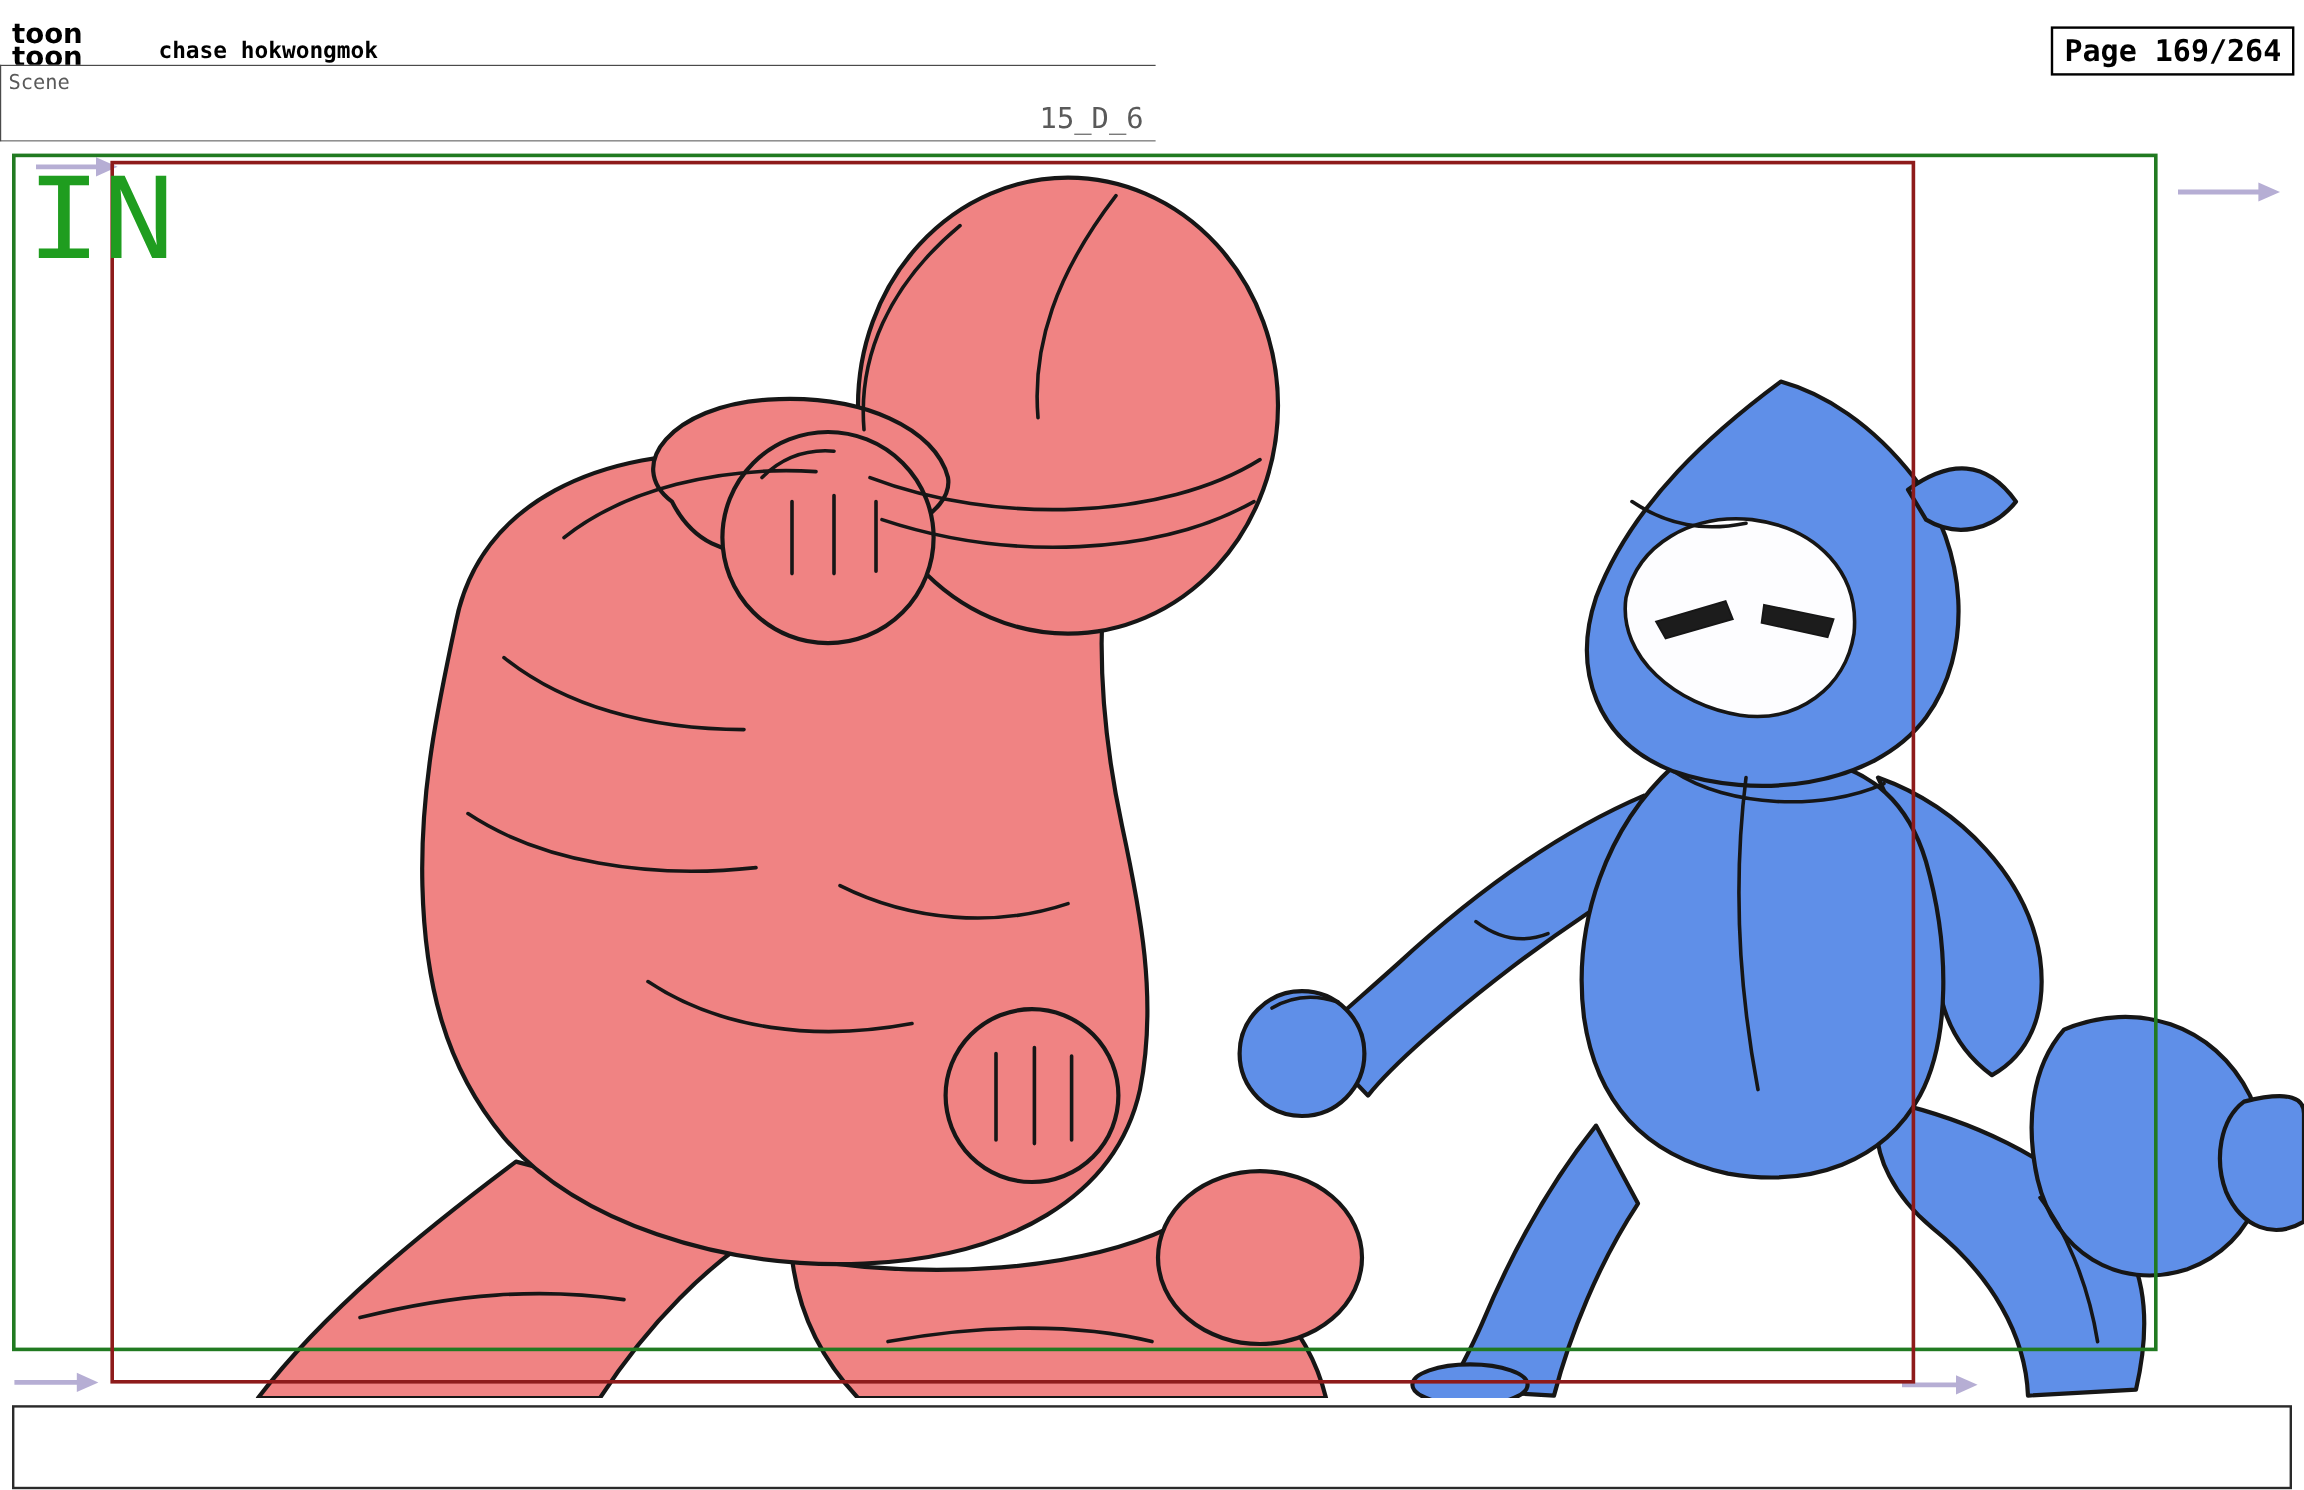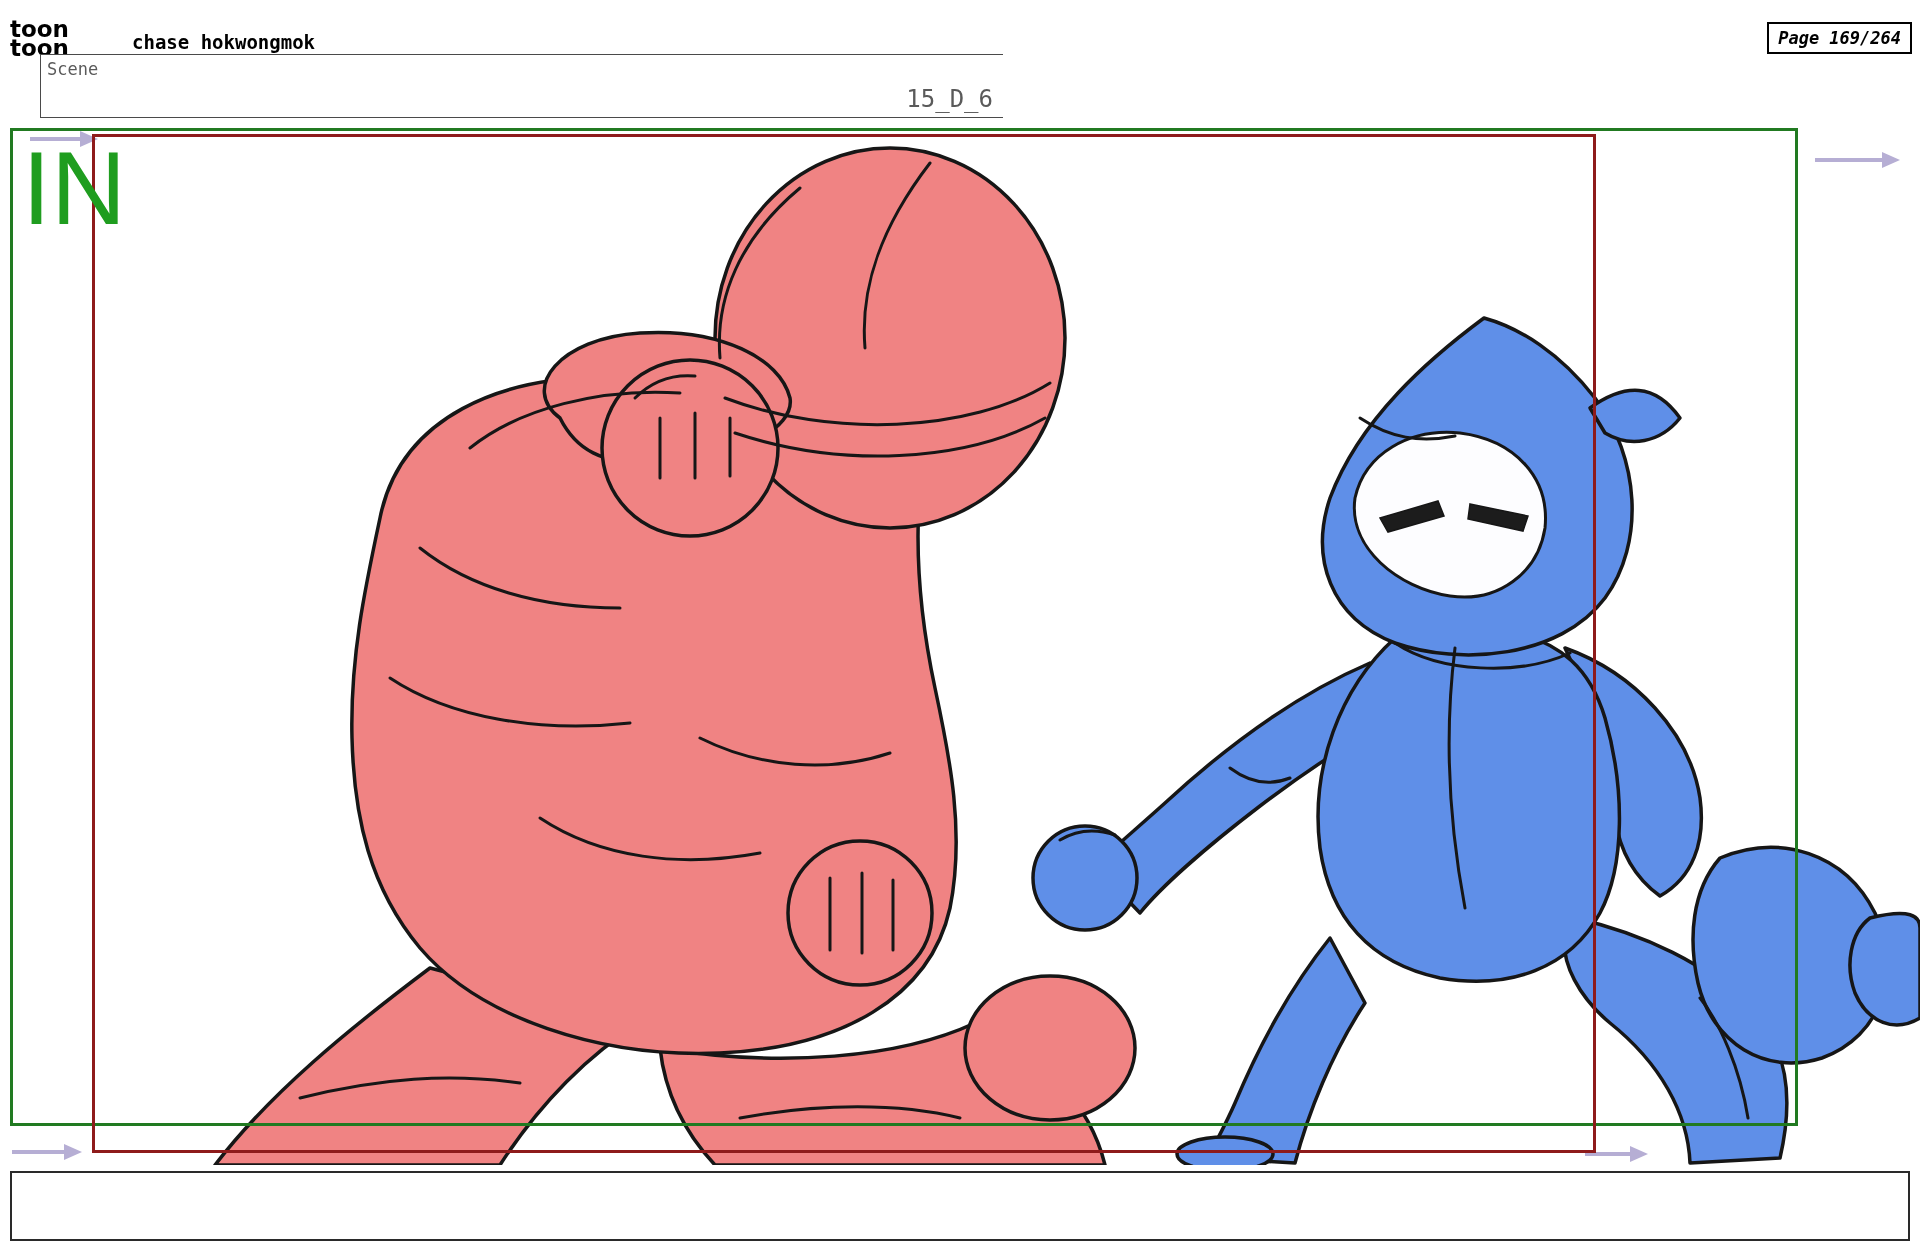--- a/index.html
+++ b/index.html
@@ -20,7 +20,7 @@
   .logo span{ display:block; }
   .title{ position:absolute; left:114px; top:15px; font-weight:bold; font-size:19px;margin-left:18px; }
   .page-box{ position:absolute; right:8px; top:6px; border:2px solid #000;
-             padding:4px 9px; font-weight:bold; font-size:17px; background:#fff;font-style:italic; }
+             padding:4px 9px; font-weight:bold; font-size:25px; background:#fff; }
 
   
   .meta-row{ position:absolute; left:0; top:54px; width:100%; height:64px; display:flex;padding-left:40px; }

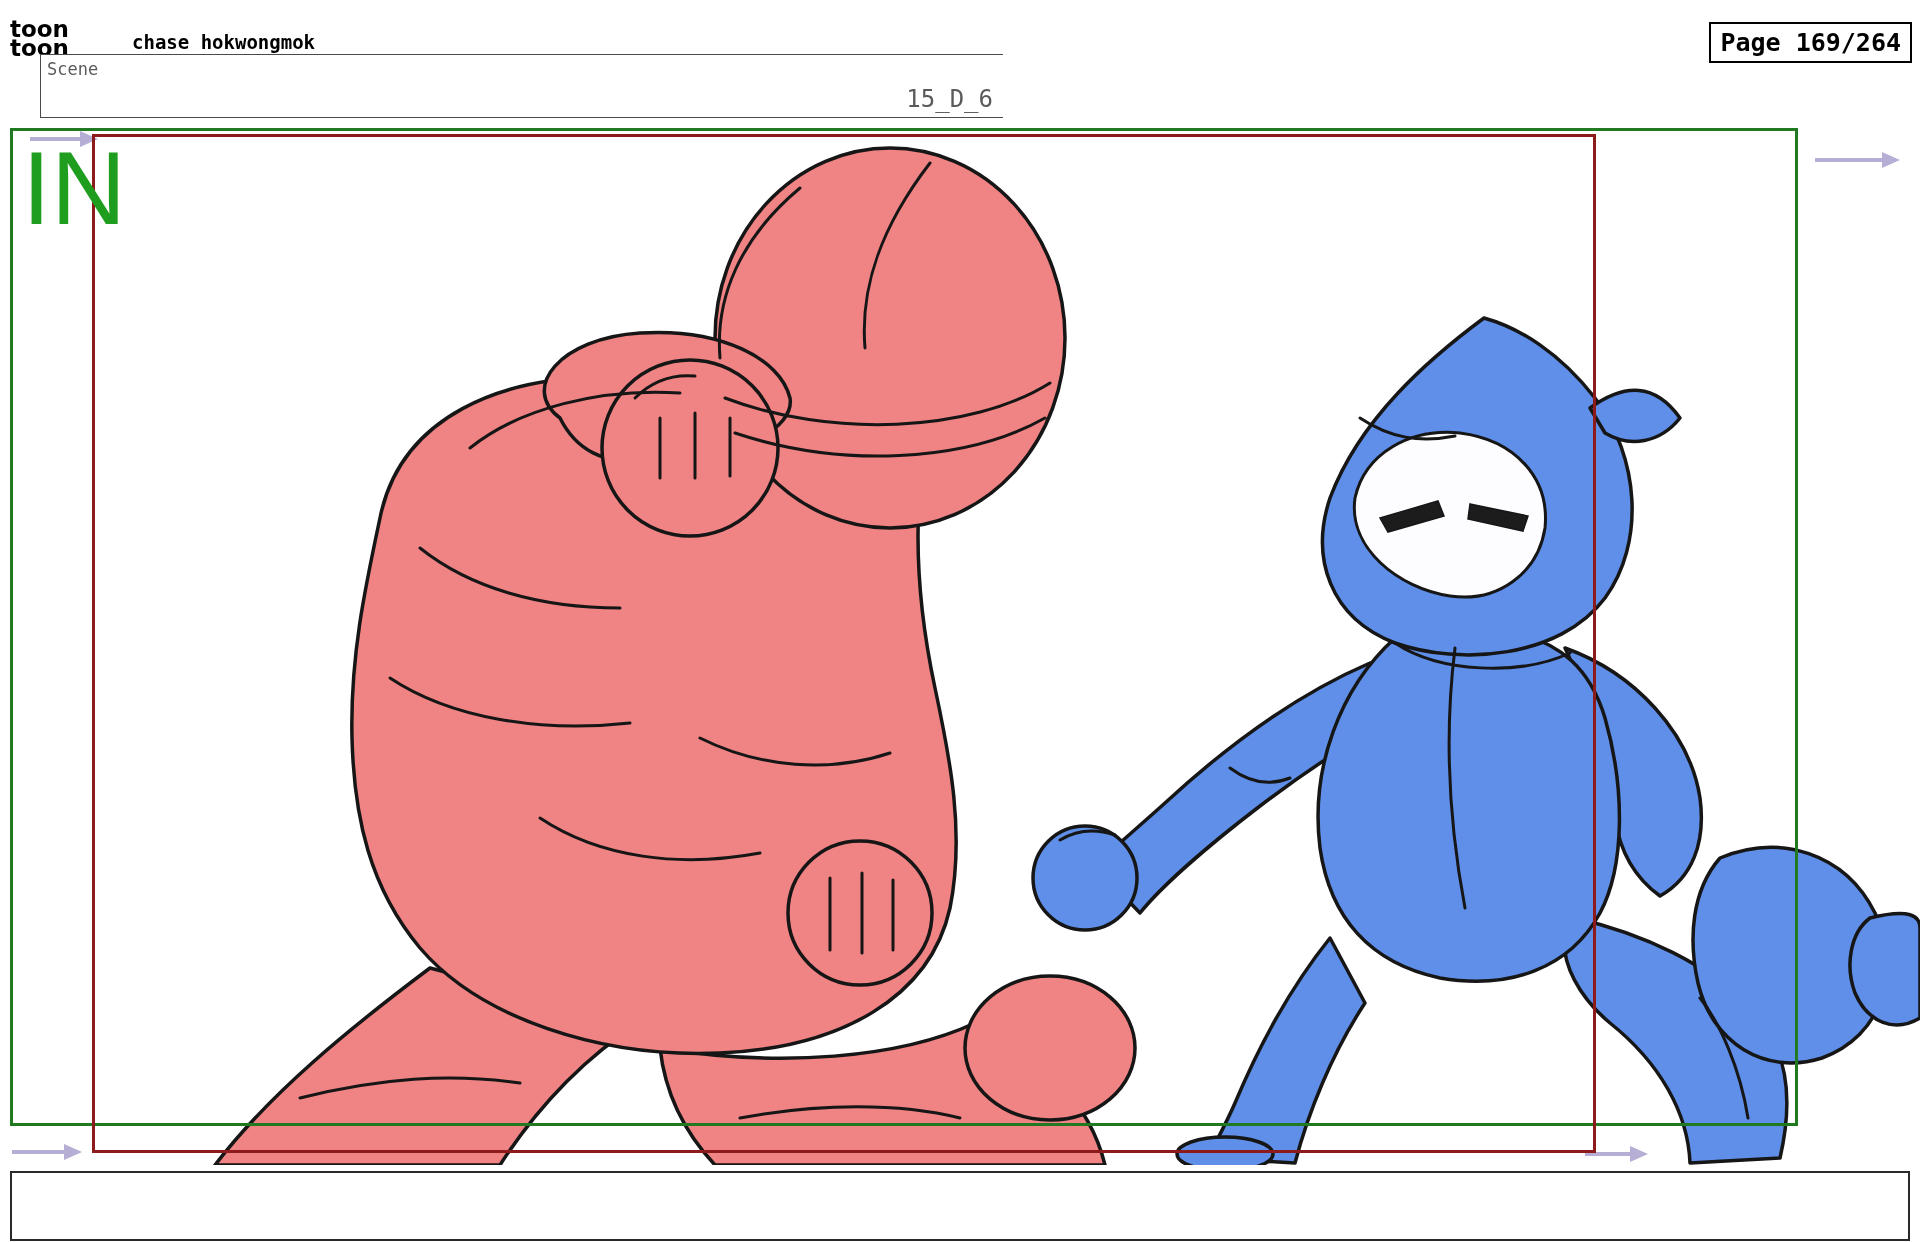--- a/index.html
+++ b/index.html
@@ -23,7 +23,7 @@
              padding:4px 9px; font-weight:bold; font-size:25px; background:#fff; }
 
   
-  .meta-row{ position:absolute; left:0; top:54px; width:100%; height:64px; display:flex;padding-left:40px; }
+  .meta-row{ position:absolute; left:0; top:54px; width:100%; height:64px; display:flex; }
   .meta-cell{ position:relative; border:1px solid #4a4a4a; background:#fff; }
   .meta-cell.scene-cell{ width:963px; border-right:none; }
   .meta-cell.panel-cell{ flex:1; }

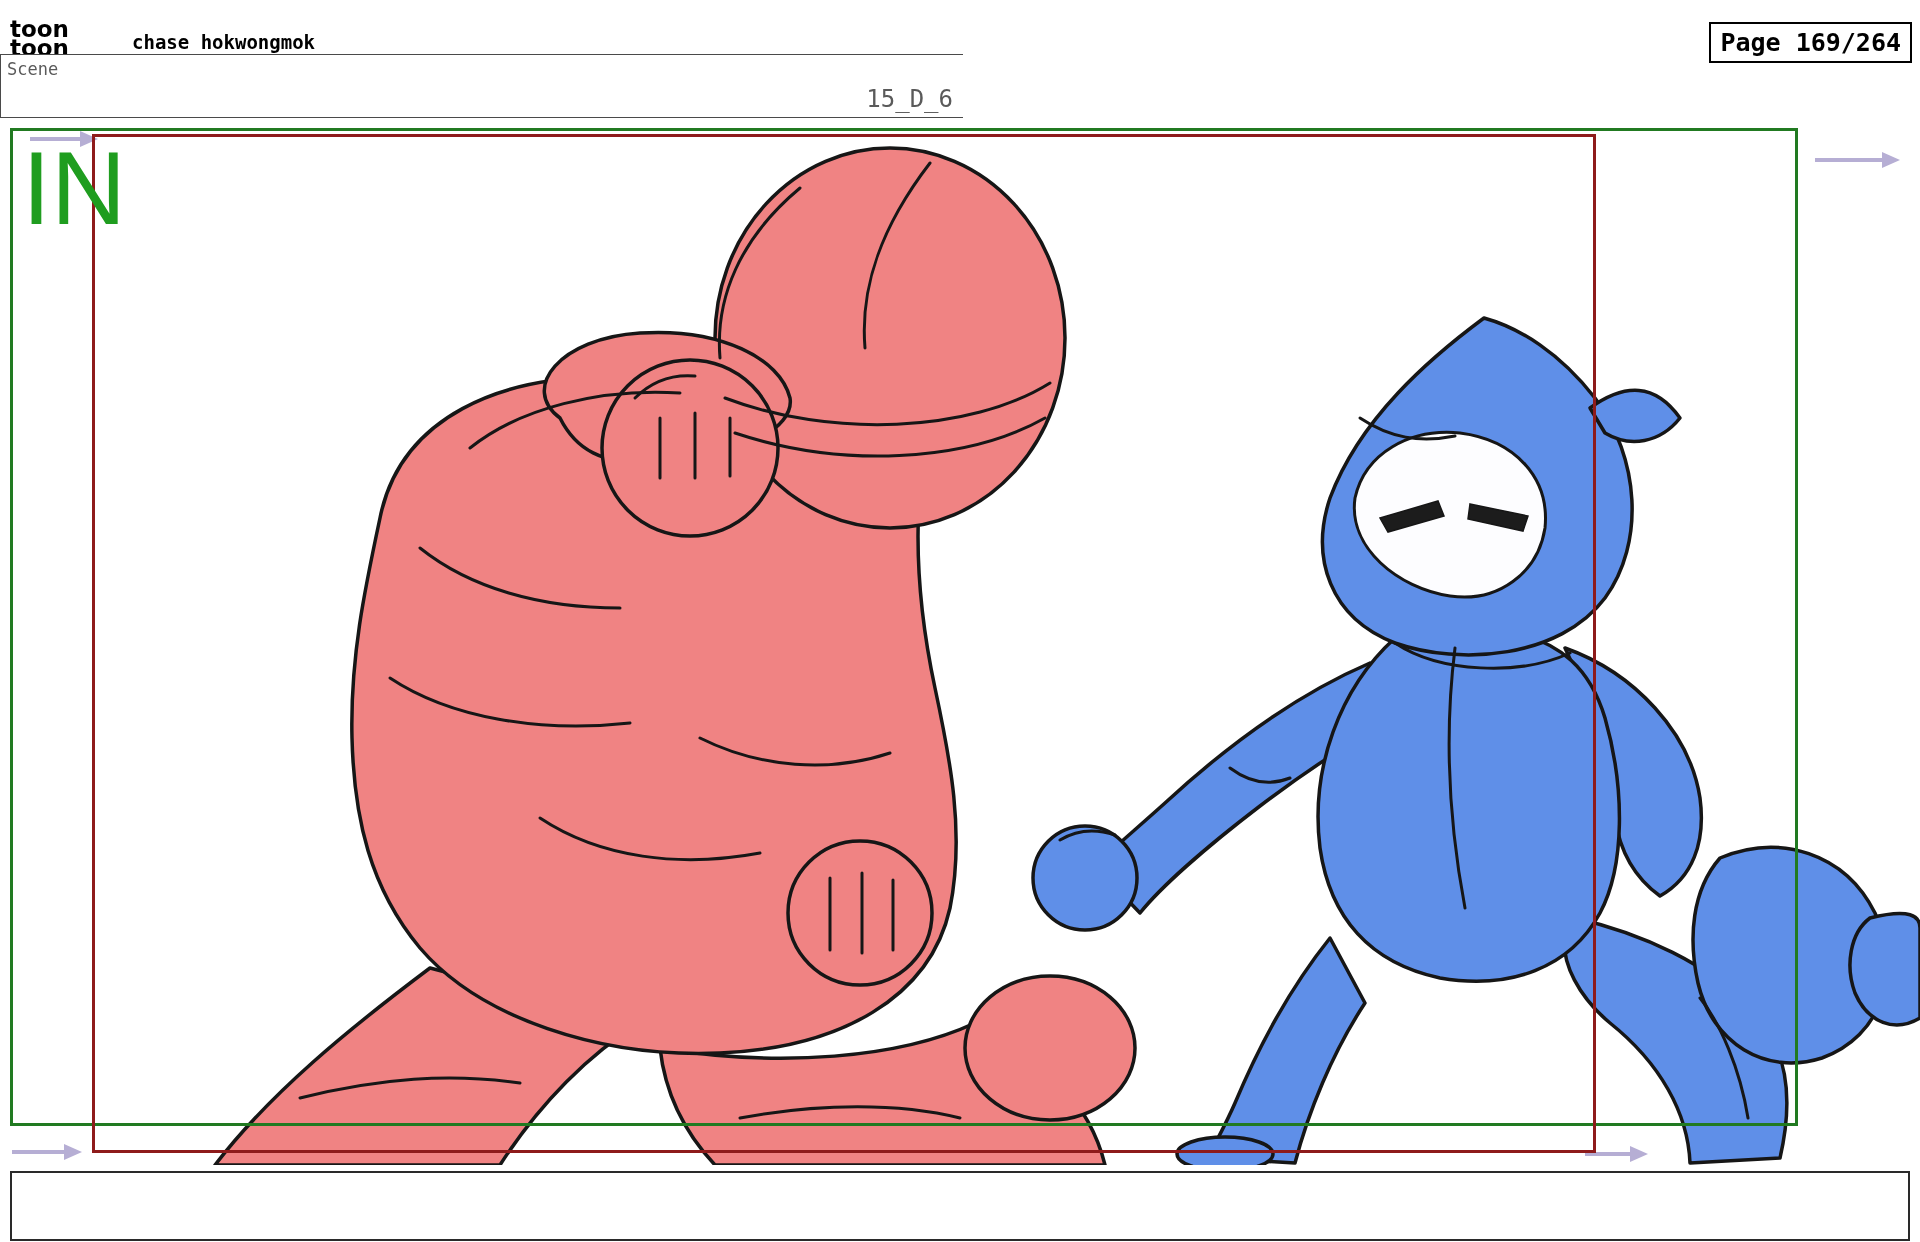--- a/index.html
+++ b/index.html
@@ -37,7 +37,7 @@
   .frame-in{ left:10px; top:10px; width:1788px; height:998px; border:3px solid var(--frame_green); }
   .frame-out{ left:92px; top:16px; width:1504px; height:1019px; border:3px solid var(--frame_red); }
   .label-in{ position:absolute; z-index:4; left:22px; top:18px; line-height:1;
-             font-family:Liberation Sans, sans-serif; font-size:104px; color:var(--in_green);text-align:center; }
+             font-family:Liberation Mono, monospace; font-size:104px; color:var(--in_green);text-align:center; }
   .label-out{ position:absolute; z-index:4; left:116px; top:48px; line-height:1; letter-spacing:-2px;
               font-family:"Liberation Sans","DejaVu Sans",sans-serif; font-size:96px; color:var(--out_red); }
 

